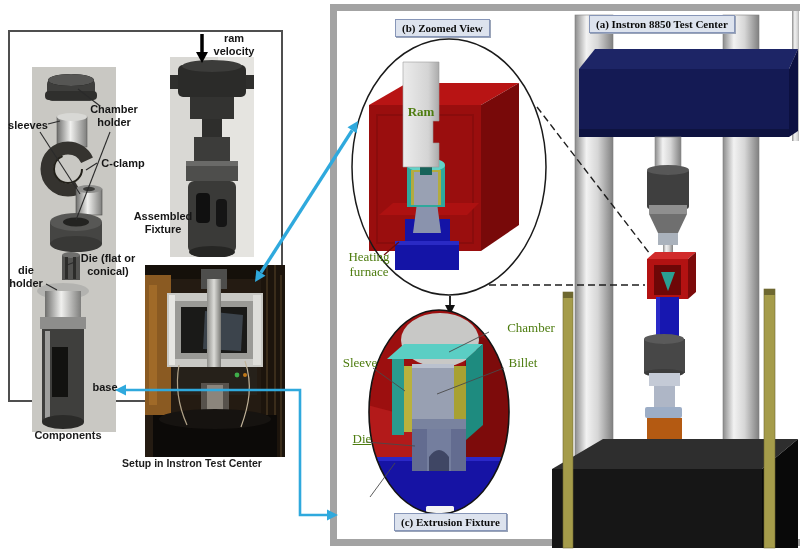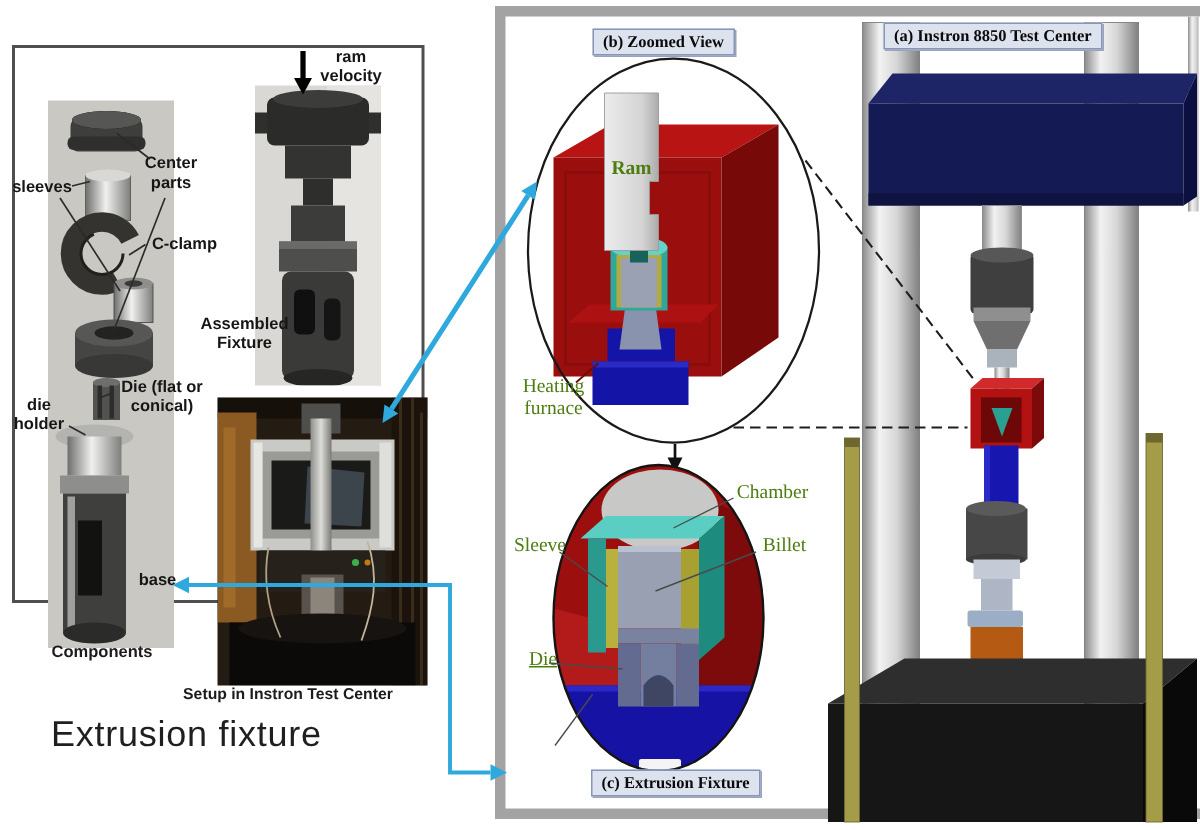--- a/index.html
+++ b/index.html
@@ -161,7 +161,7 @@
 
     <div class="lbl" style="left:197px;top:0px;width:54px;">ram velocity</div>
     <div class="lbl" style="left:-3px;top:87px;width:42px;">sleeves</div>
-    <div class="lbl" style="left:78px;top:71px;width:52px;">Center parts</div>
+    <div class="lbl" style="left:78px;top:71px;width:52px;">Chamber holder</div>
     <div class="lbl" style="left:88px;top:125px;width:50px;">C-clamp</div>
     <div class="lbl" style="left:66px;top:220px;width:64px;">Die (flat or conical)</div>
     <div class="lbl" style="left:-6px;top:232px;width:44px;">die holder</div>

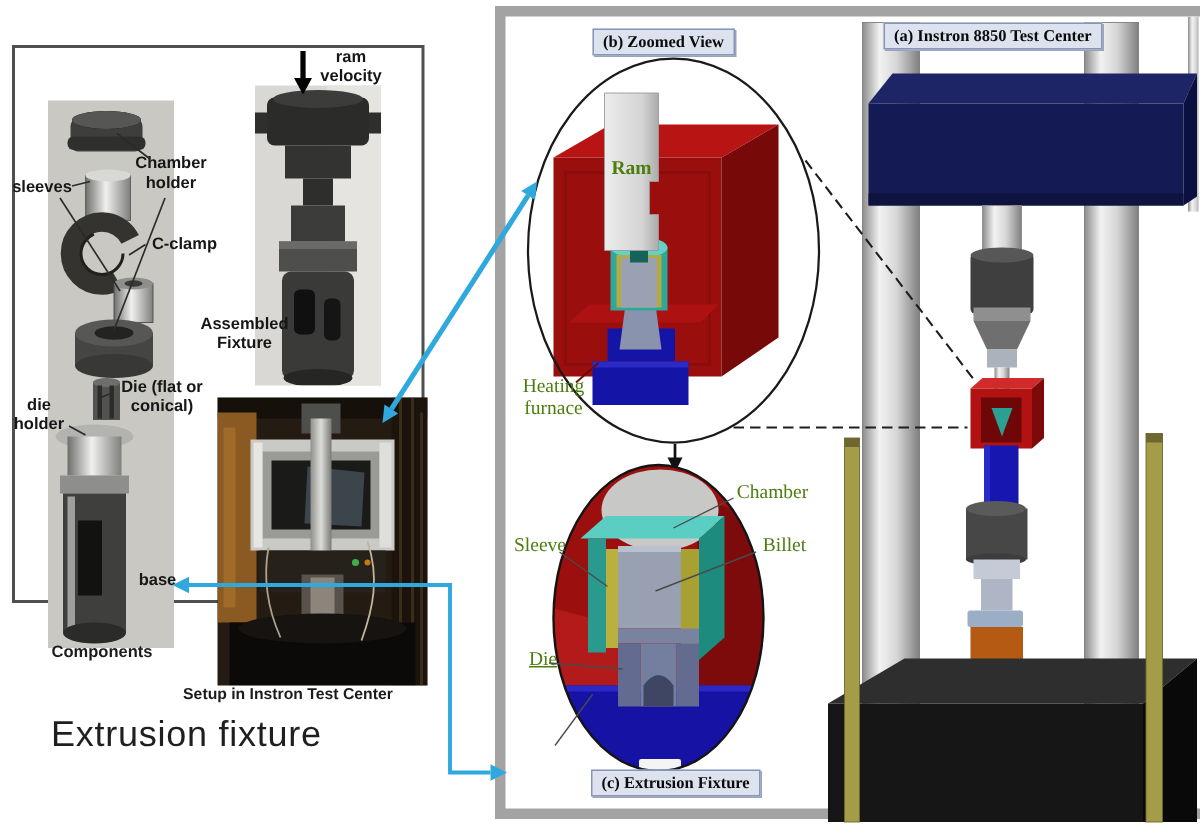--- a/index.html
+++ b/index.html
@@ -308,7 +308,7 @@
     <div class="callout" style="left:57px;top:502px;">(c) Extrusion Fixture</div>
     <div class="rlbl" style="left:66px;top:94px;width:36px;font-weight:700;">Ram</div>
     <div class="rlbl" style="left:0px;top:239px;width:64px;">Heating furnace</div>
-    <div class="rlbl" style="left:148px;top:310px;width:60px;">Chamber</div>
+    <div class="rlbl" style="left:164px;top:310px;width:60px;">Chamber</div>
     <div class="rlbl" style="left:2px;top:345px;width:42px;">Sleeve</div>
     <div class="rlbl" style="left:166px;top:345px;width:40px;">Billet</div>
     <div class="rlbl" style="left:10px;top:421px;width:30px;text-decoration:underline;">Die</div>

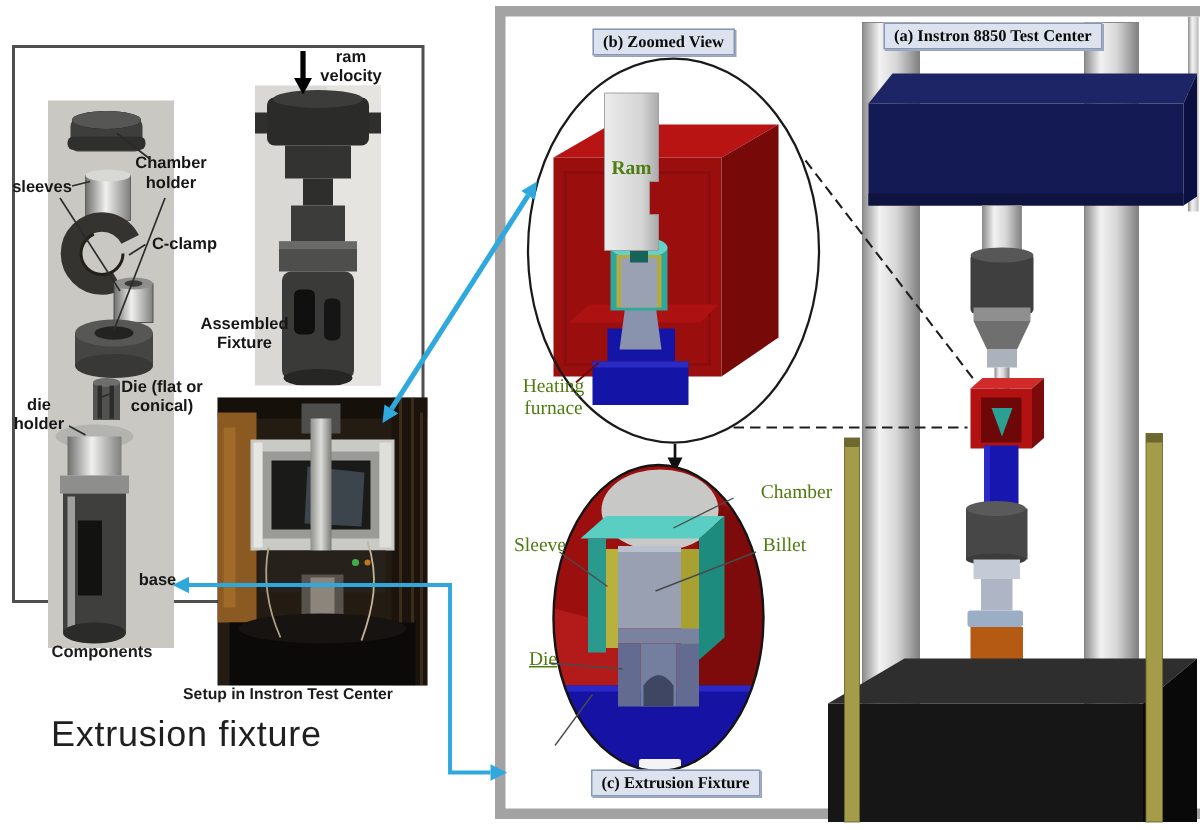--- a/index.html
+++ b/index.html
@@ -171,7 +171,6 @@
     <div class="cap" style="left:112px;top:425px;width:140px;font-size:10.5px;">Setup in Instron Test Center</div>
   </div>
 
-  <div id="main-title">Extrusion fixture</div>
 
   <div class="panel" id="right-panel">
     <svg width="462" height="538" viewBox="0 0 462 538">

